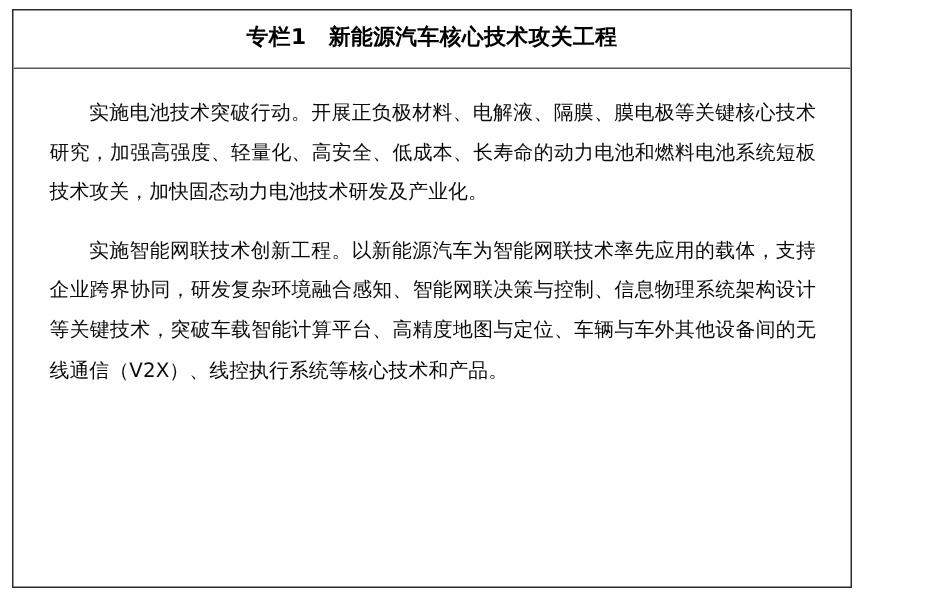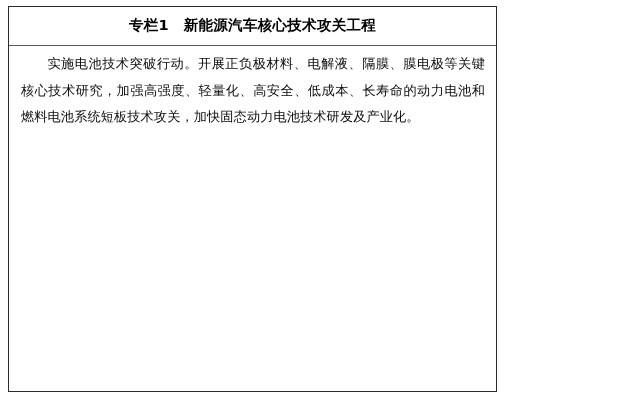--- a/index.html
+++ b/index.html
@@ -18,7 +18,7 @@
     position: absolute;
     left: 8px;
     top: 6px;
-    width: 489px;
+    width: 560px;
     height: 386px;
     box-sizing: border-box;
     border: 1.2px solid #2b2b2b;

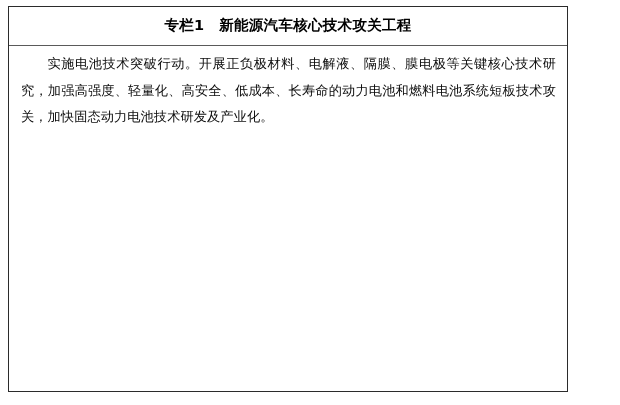--- a/index.html
+++ b/index.html
@@ -50,7 +50,7 @@
   }
 
   .para {
-    margin: 0;
+    margin: 12px;
     font-size: 13.2px;
     line-height: 26.6px;
     color: #0b0b0b;

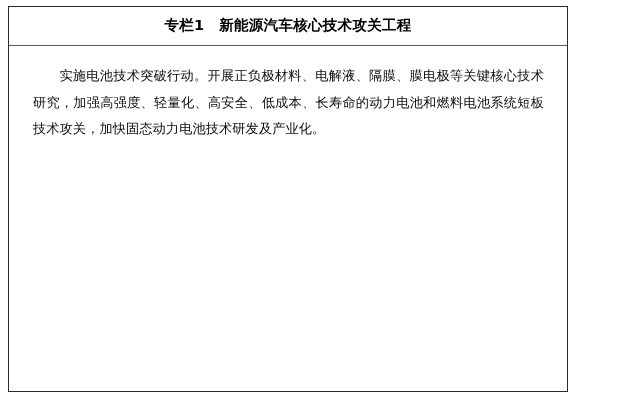--- a/index.html
+++ b/index.html
@@ -72,6 +72,7 @@
 
   <div id="callout-body">
     <p class="para">实施电池技术突破行动。开展正负极材料、电解液、隔膜、膜电极等关键核心技术研究，加强高强度、轻量化、高安全、低成本、长寿命的动力电池和燃料电池系统短板技术攻关，加快固态动力电池技术研发及产业化。</p>
+    <p class="para">实施智能网联技术创新工程。以新能源汽车为智能网联技术率先应用的载体，支持企业跨界协同，研发复杂环境融合感知、智能网联决策与控制、信息物理系统架构设计等关键技术，突破车载智能计算平台、高精度地图与定位、车辆与车外其他设备间的无线通信（V2X）、线控执行系统等核心技术和产品。</p>
   </div>
 
 </div>

